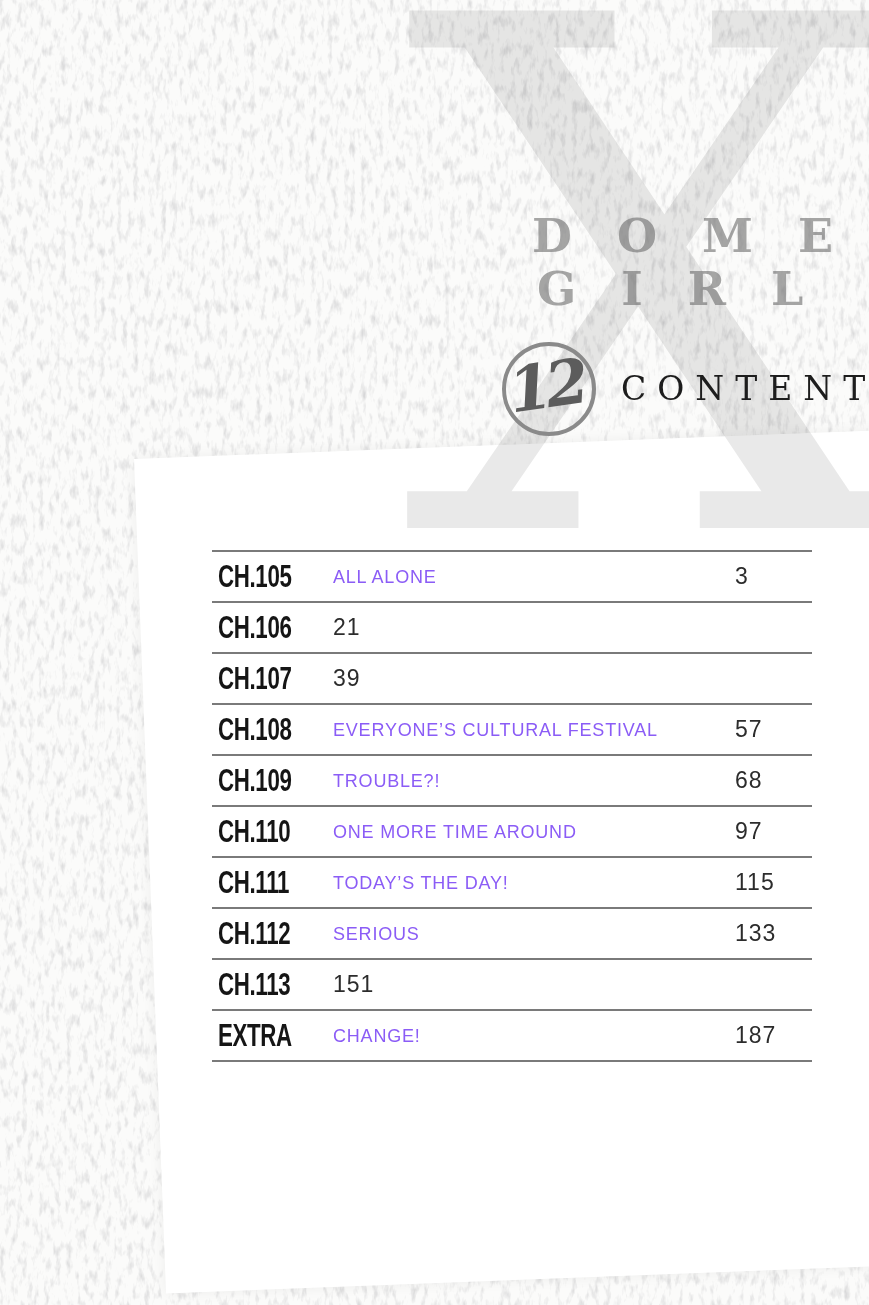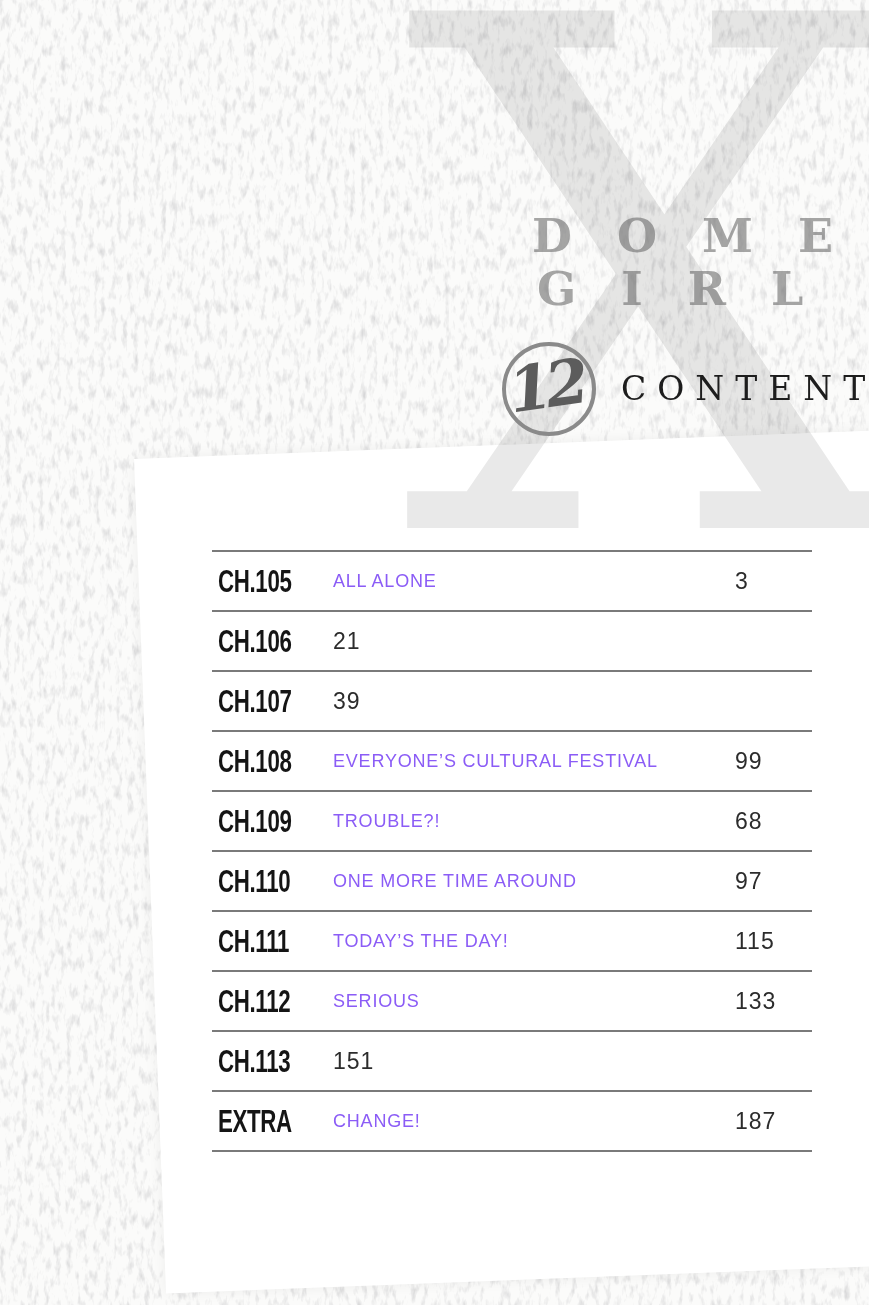--- a/index.html
+++ b/index.html
@@ -49,7 +49,7 @@
     border-bottom:2px solid #7a7a7a;
   }
   .toc-row{
-    box-sizing:border-box;height:60px;
+    box-sizing:border-box;height:51px;
     display:grid;grid-template-columns:121px 402px 1fr;align-items:center;
     border-top:2px solid #7a7a7a;
   }

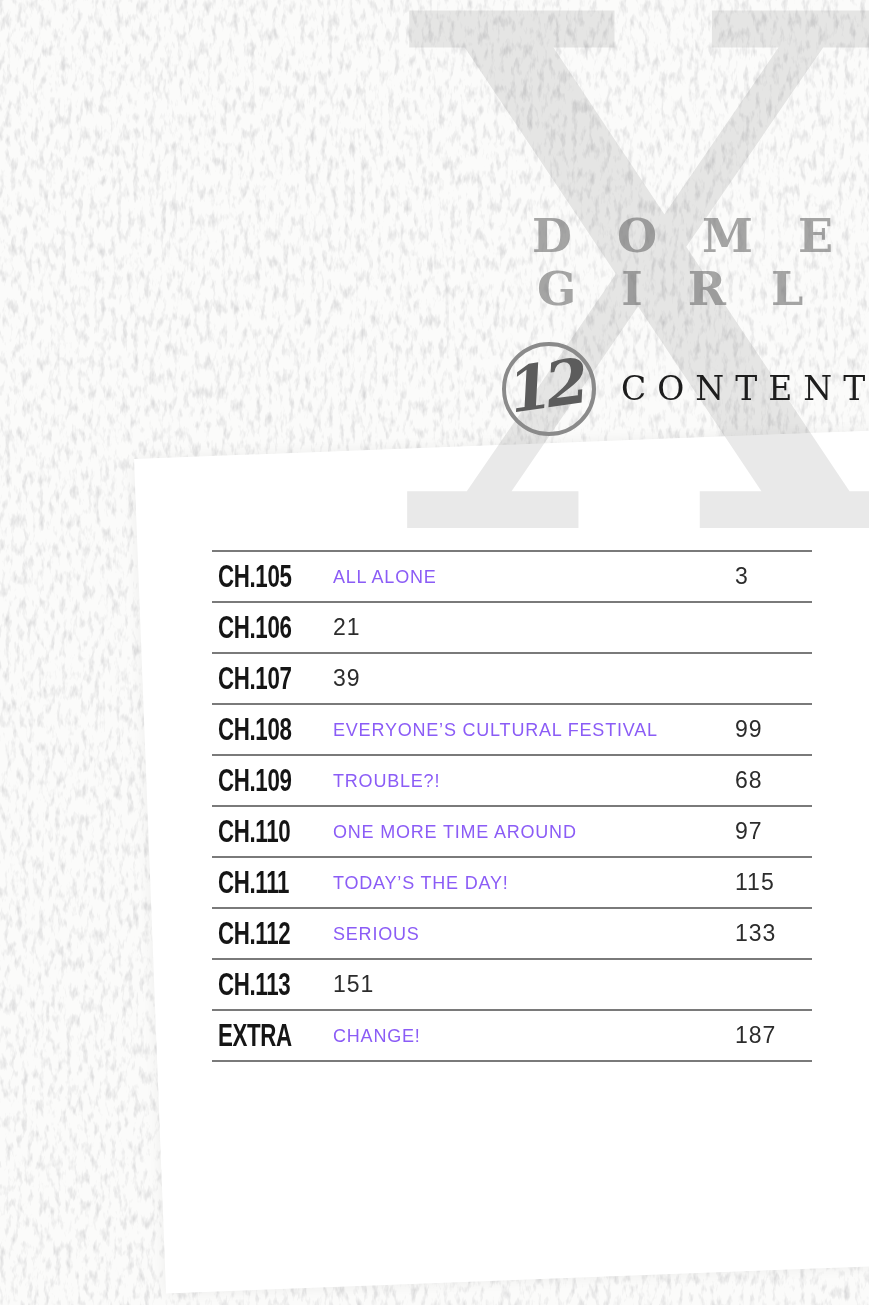--- a/index.html
+++ b/index.html
@@ -109,7 +109,7 @@
   <div class="toc-row">
     <span class="toc-ch">CH.108</span>
     <span class="toc-title">EVERYONE’S CULTURAL FESTIVAL</span>
-    <span class="toc-page">99</span>
+    <span class="toc-page">57</span>
   </div>
   <div class="toc-row">
     <span class="toc-ch">CH.109</span>

